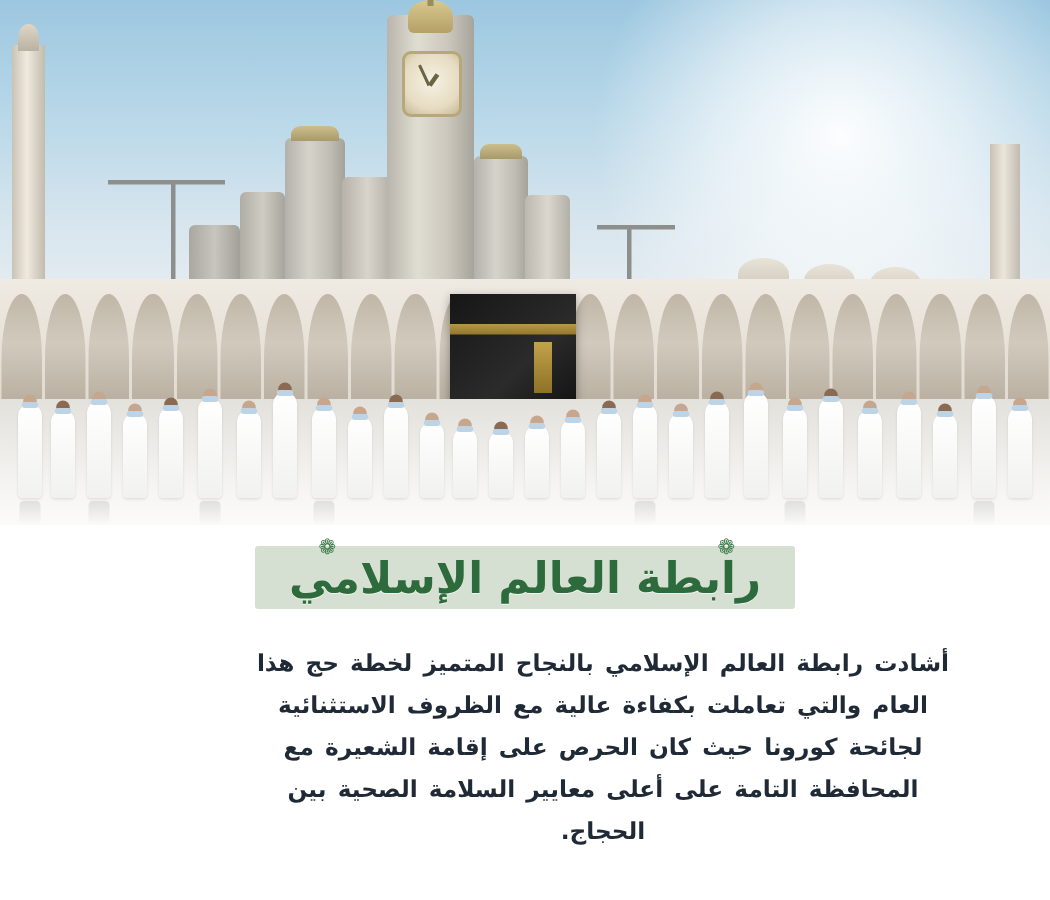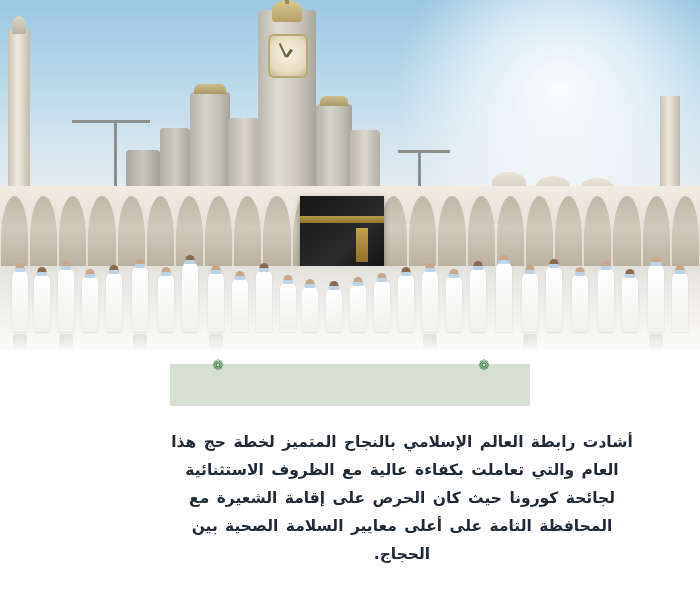--- a/index.html
+++ b/index.html
@@ -400,6 +400,7 @@
   <div class="logo-band">
     <div class="logo-plate">
       <span class="logo-flourish left">❁</span>
+      <span class="logo-text">رابطة العالم الإسلامي</span>
       <span class="logo-flourish right">❁</span>
     </div>
   </div>

